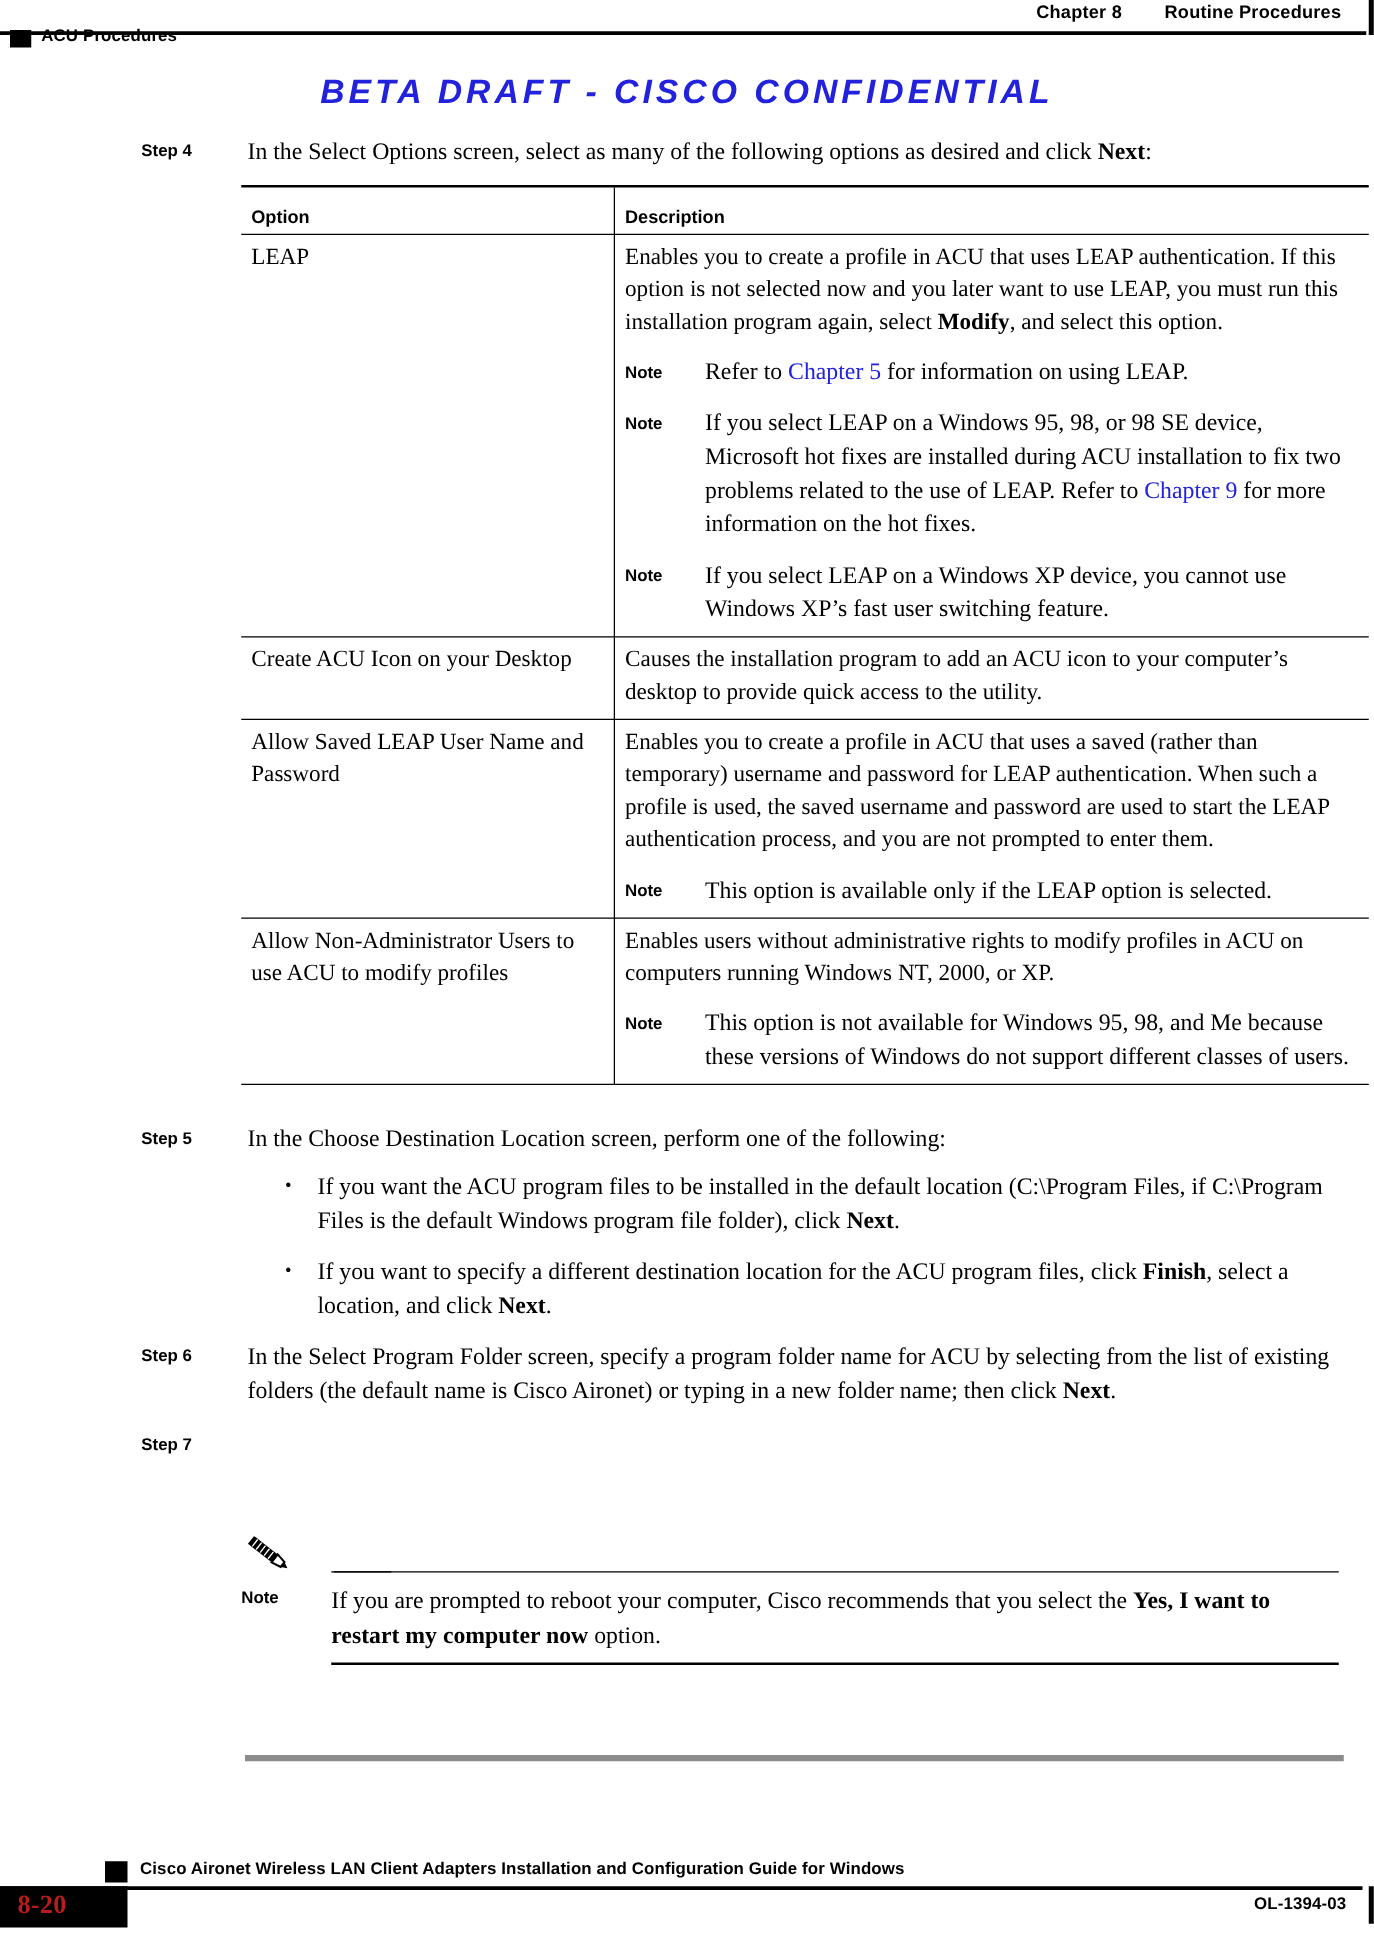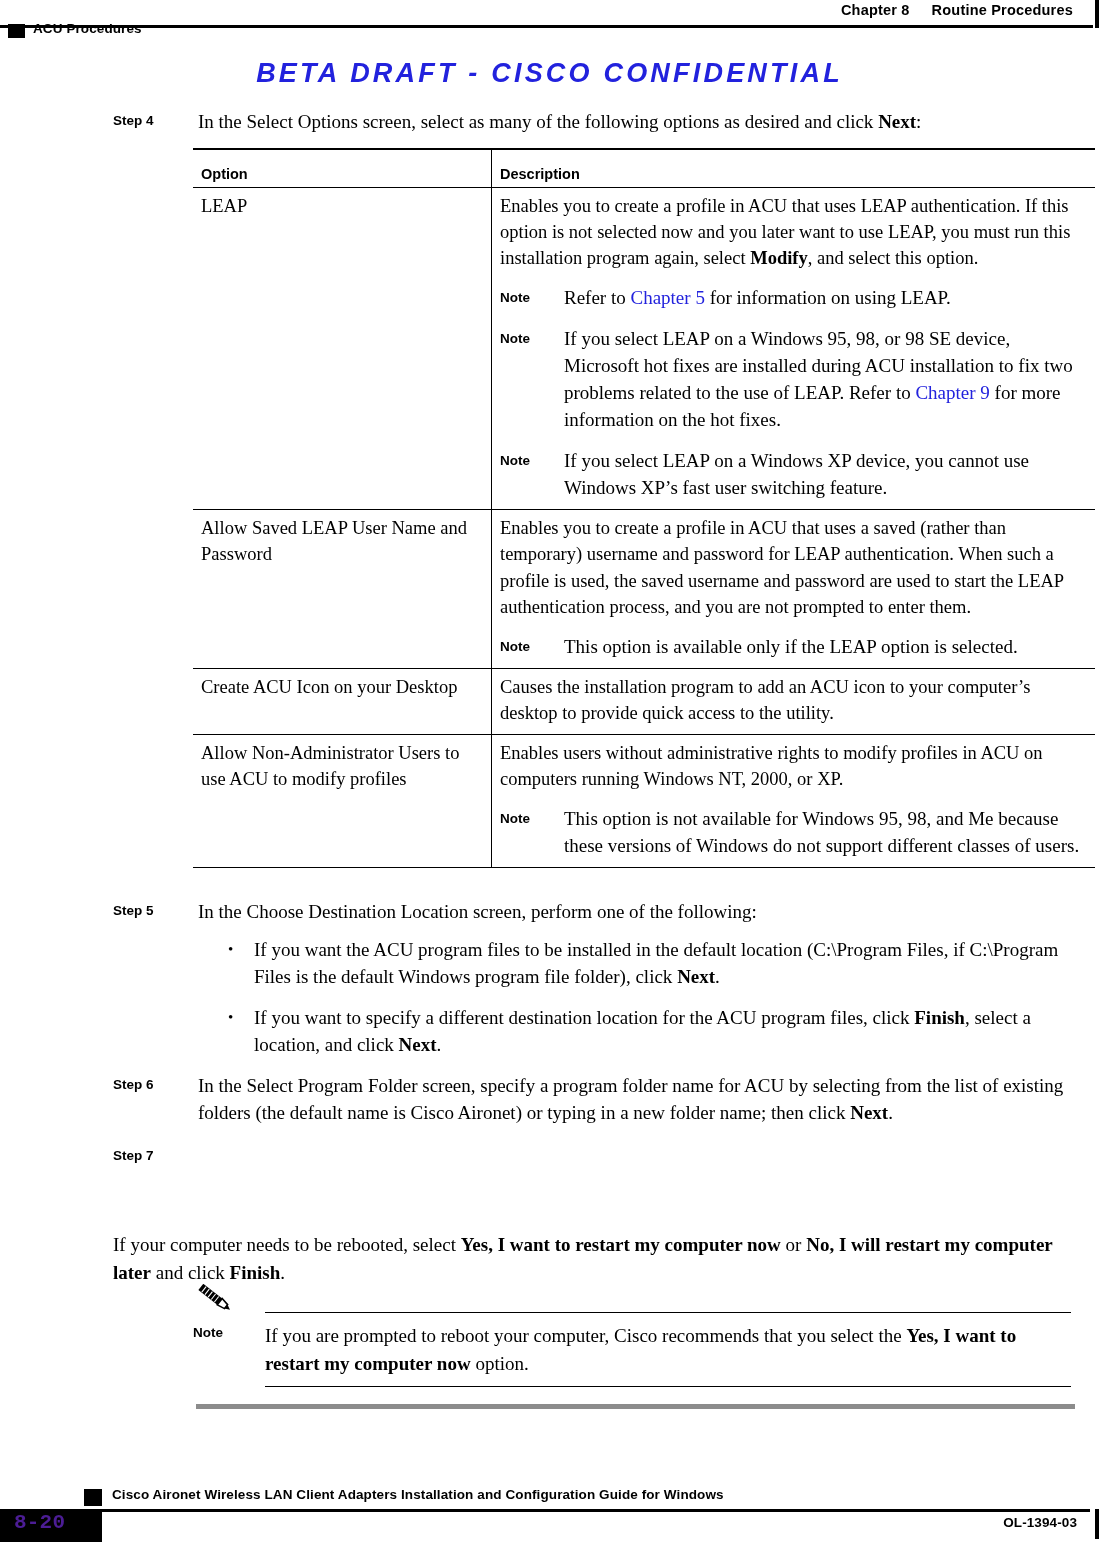--- a/index.html
+++ b/index.html
@@ -32,7 +32,7 @@
     letter-spacing: 0.2px;
     white-space: nowrap;
   }
-  .hdr-right .chapnum { margin-right: 22px; }
+  .hdr-right .chapnum { margin-right: 34px; }
   .hdr-rule {
     position: absolute;
     left: 0;

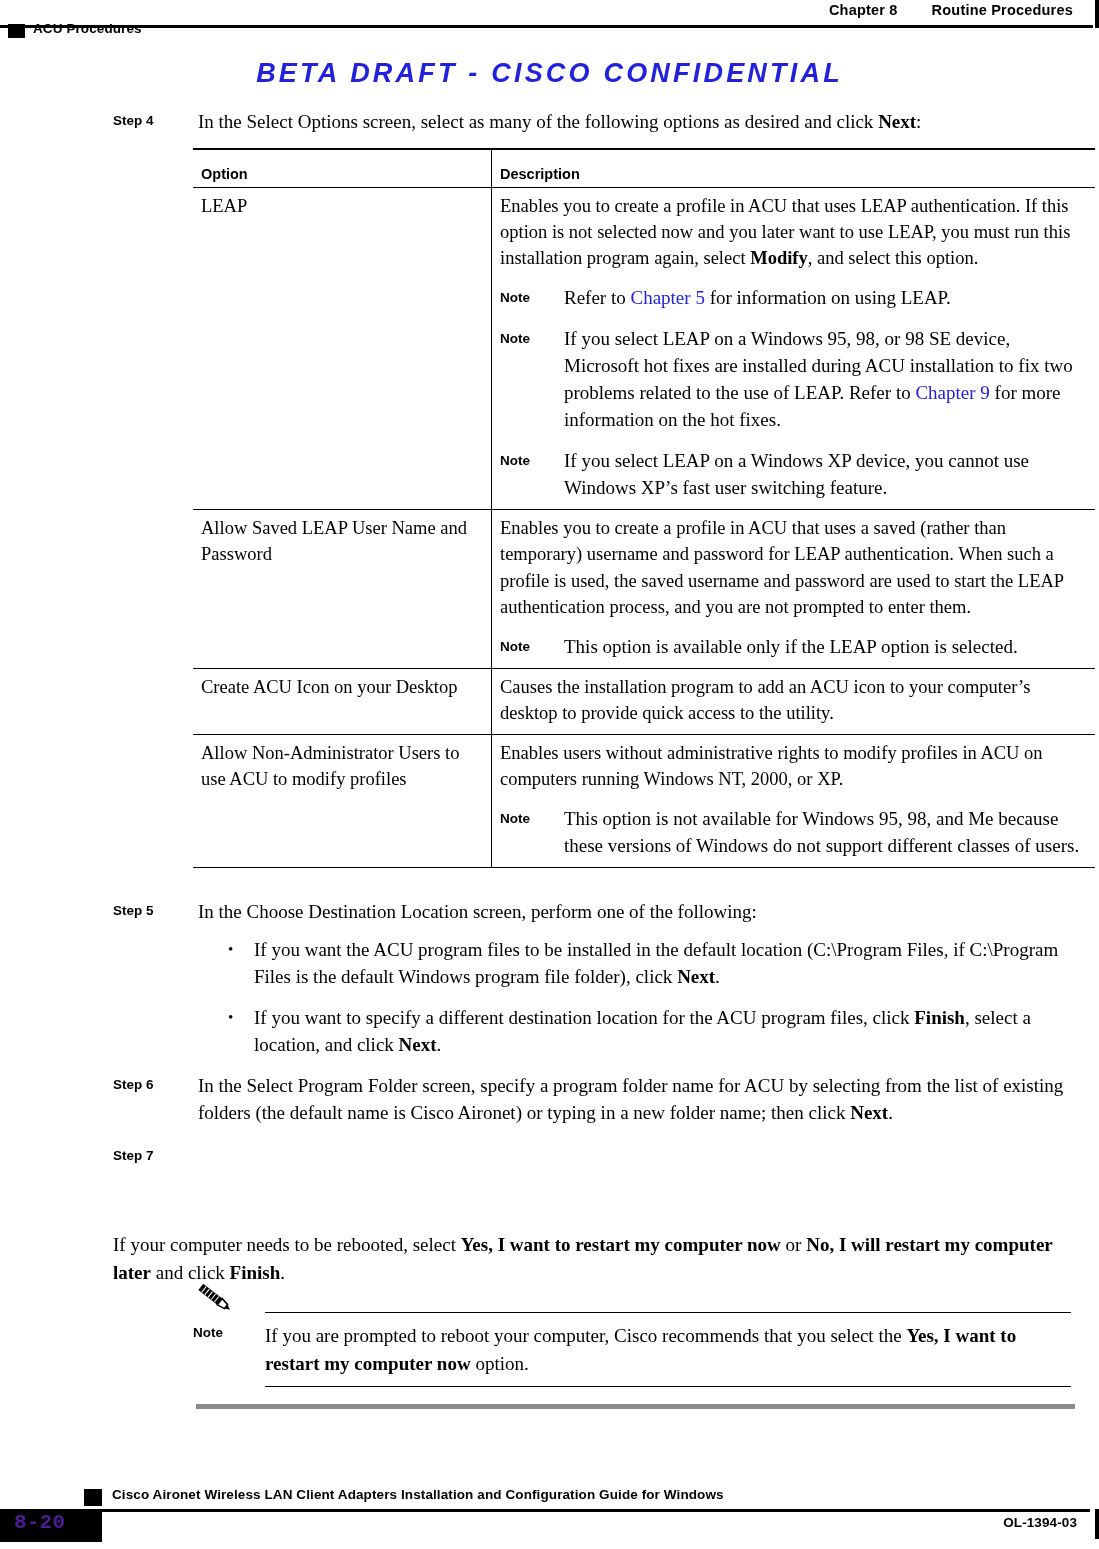--- a/index.html
+++ b/index.html
@@ -361,6 +361,11 @@
             <div class="ntext">If you select LEAP on a Windows XP device, you cannot use Windows XP’s fast user switching feature.</div>
           </div>
         </td>
+      </tr>
+
+      <tr>
+        <td class="col-opt">Create ACU Icon on your Desktop</td>
+        <td class="col-desc">Causes the installation program to add an ACU icon to your computer’s desktop to provide quick access to the utility.</td>
       </tr>
 
       <tr>
@@ -372,11 +377,6 @@
             <div class="ntext">This option is available only if the LEAP option is selected.</div>
           </div>
         </td>
-      </tr>
-
-      <tr>
-        <td class="col-opt">Create ACU Icon on your Desktop</td>
-        <td class="col-desc">Causes the installation program to add an ACU icon to your computer’s desktop to provide quick access to the utility.</td>
       </tr>
 
       <tr>

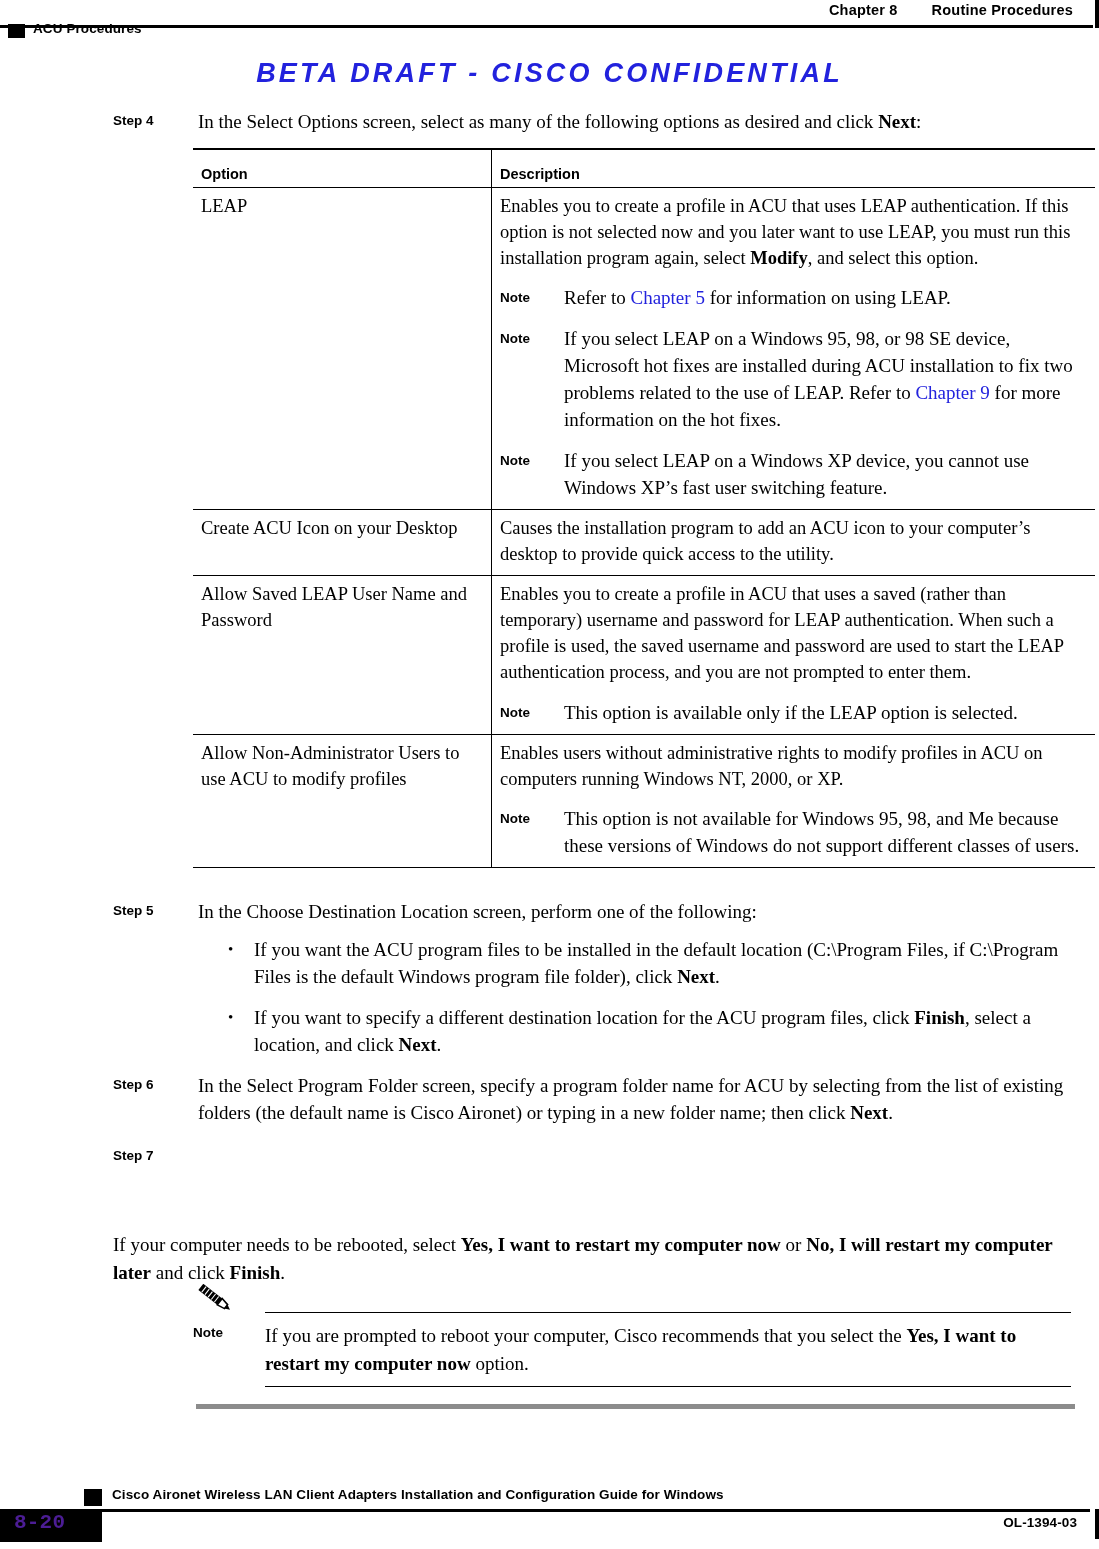--- a/index.html
+++ b/index.html
@@ -417,7 +417,6 @@
 
   <div class="step-row" style="margin-top:16px;flex-direction:column;">
     <div class="step-label">Step 7</div>
-    <div class="step-body"><span>If your computer needs to be rebooted, select </span><b>Yes, I want to restart my computer now</b><span> or </span><b>No, I will restart my computer later</b><span> and click </span><b>Finish</b><span>.</span></div>
   </div>
 
   <div class="note-block">

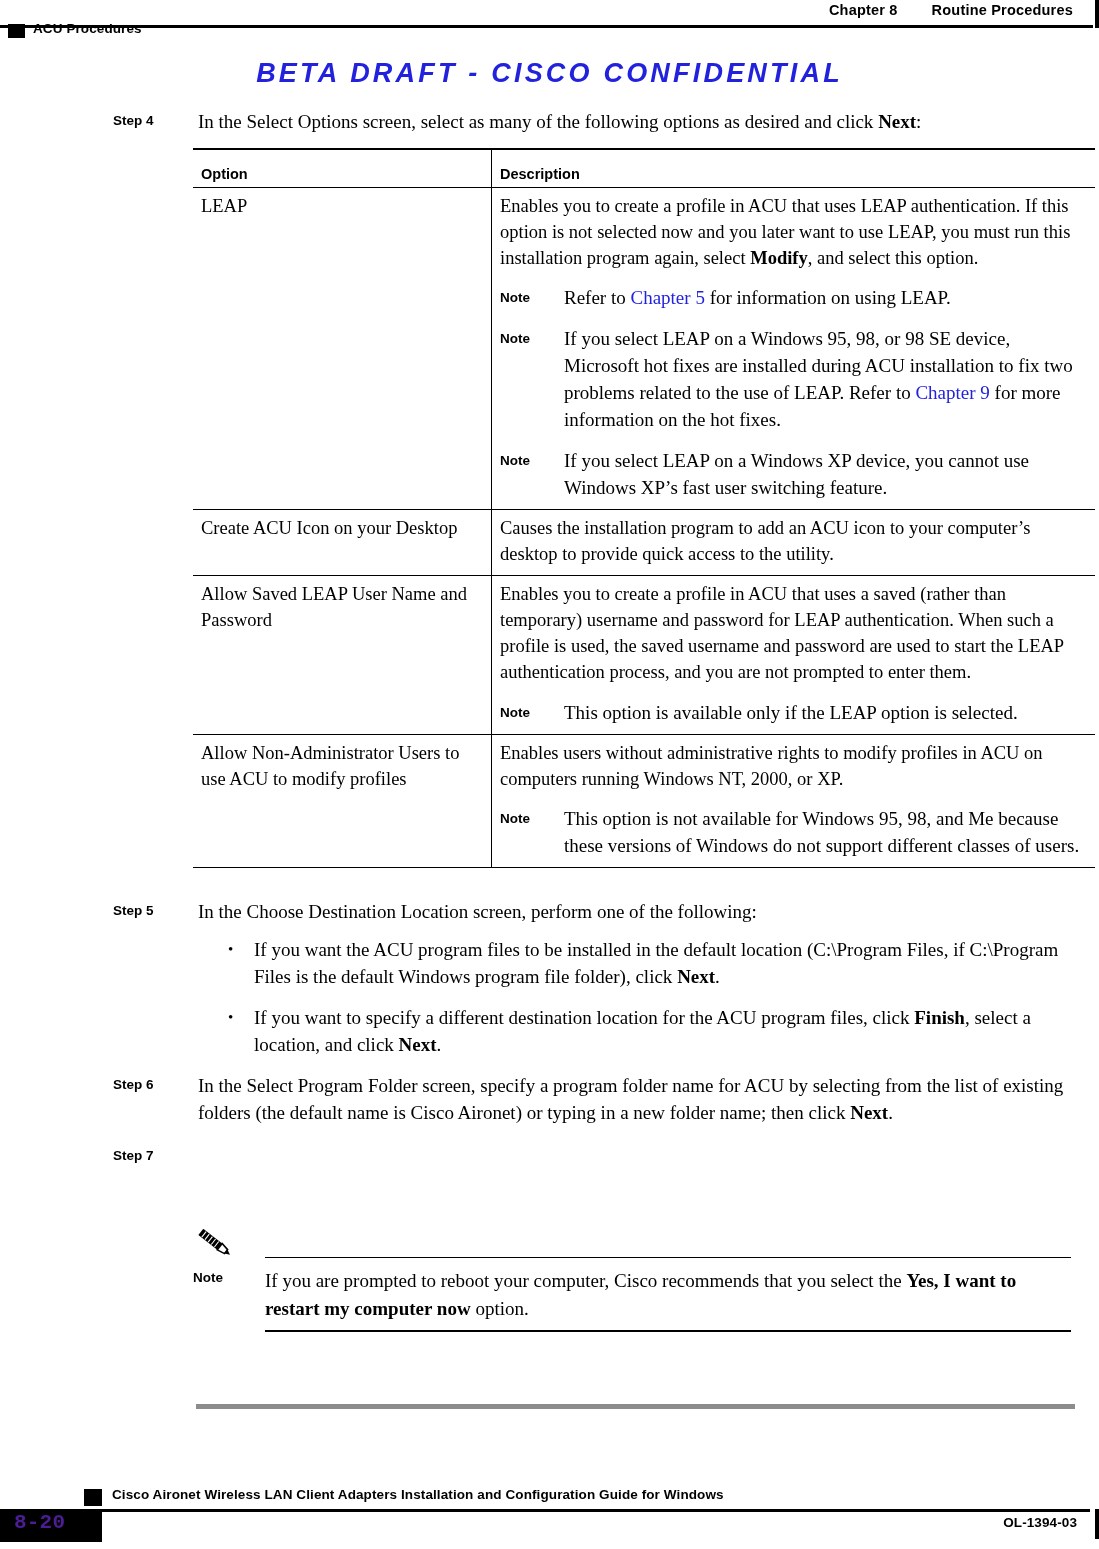--- a/index.html
+++ b/index.html
@@ -286,8 +286,8 @@
     position: absolute;
     left: 14px;
     top: 46px;
-    color: #4c1d95;
-    font-family: Liberation Mono, monospace;
+    color: #b91c1c;
+    font-family: Liberation Serif, serif;
     font-weight: bold;
     font-size: 21px;
     letter-spacing: 0.2px;

